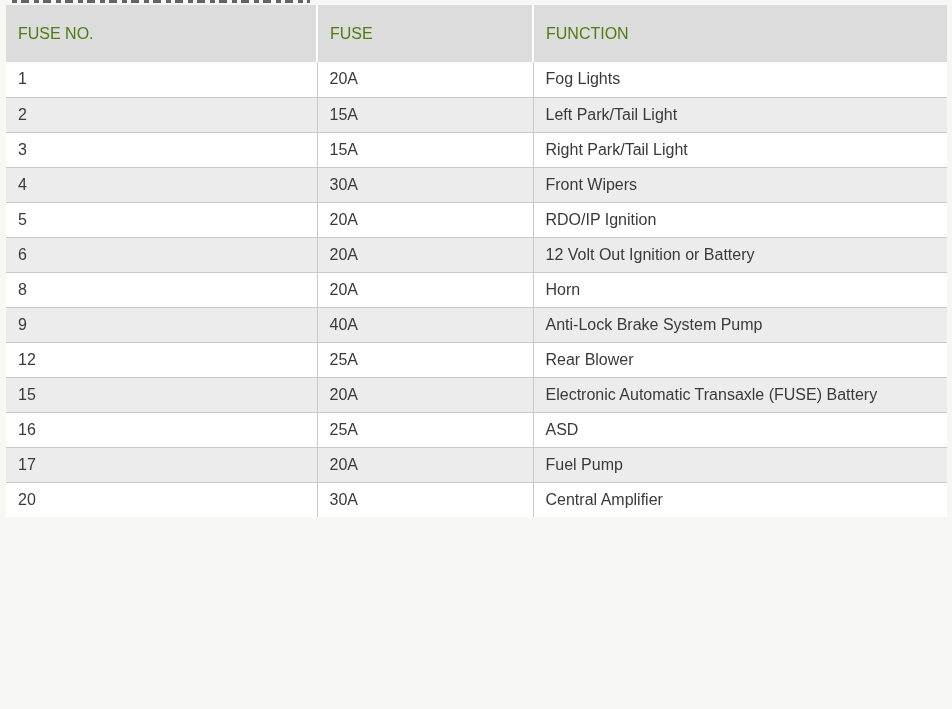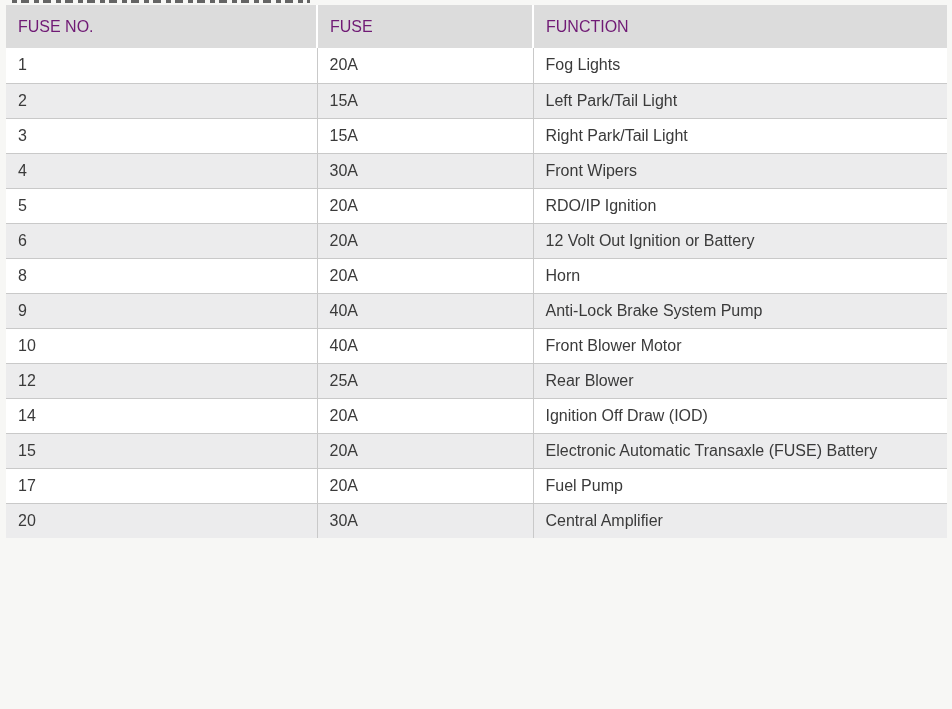--- a/index.html
+++ b/index.html
@@ -55,13 +55,13 @@
 
   thead th {
     background: var(--header-bg);
-    height: 43px;
+    height: 57px;
     font-weight: normal;
     text-align: left;
     padding: 0 10px 0 12px;
     white-space: nowrap;
     overflow: hidden;
-    color: #701a75;
+    color: #4d7c0f;
   }
   thead th + th {
     border-left: 2px solid var(--header-divider);

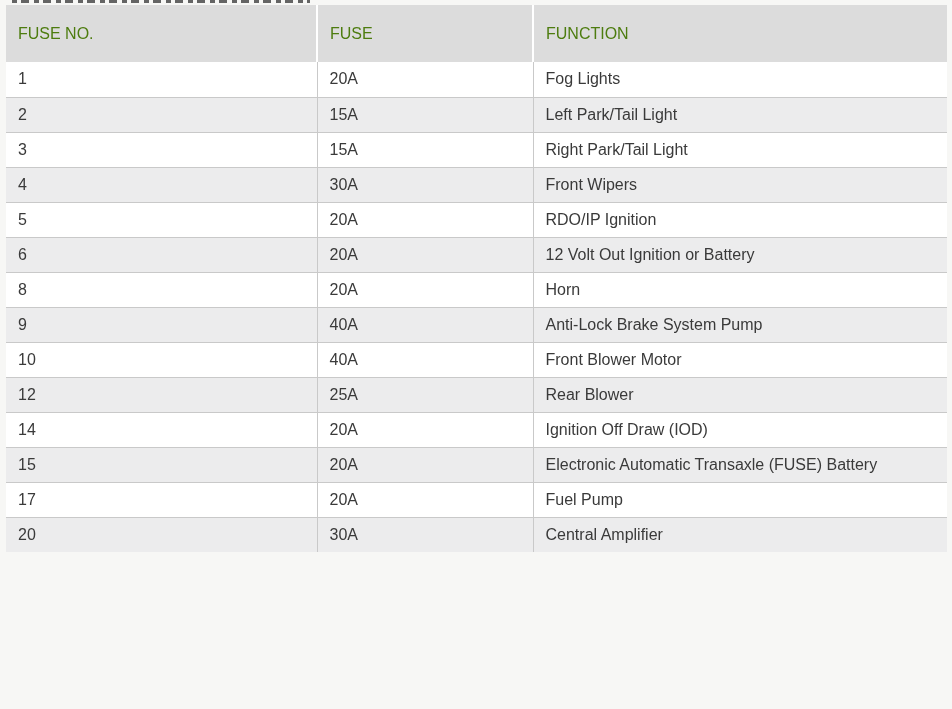--- a/index.html
+++ b/index.html
@@ -151,11 +151,6 @@
     <td>Anti-Lock Brake System Pump</td>
   </tr>
 
-  <tr>
-    <td>10</td>
-    <td>40A</td>
-    <td>Front Blower Motor</td>
-  </tr>
 
 
   <tr>

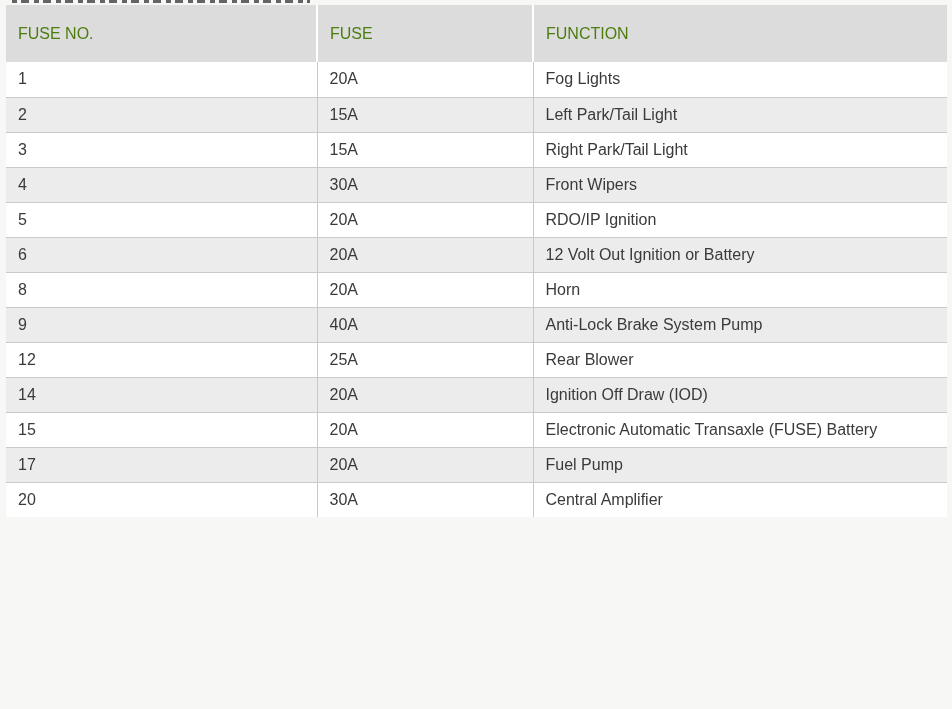--- a/index.html
+++ b/index.html
@@ -160,11 +160,6 @@
   </tr>
 
 
-  <tr>
-    <td>14</td>
-    <td>20A</td>
-    <td>Ignition Off Draw (IOD)</td>
-  </tr>
 
   <tr>
     <td>15</td>

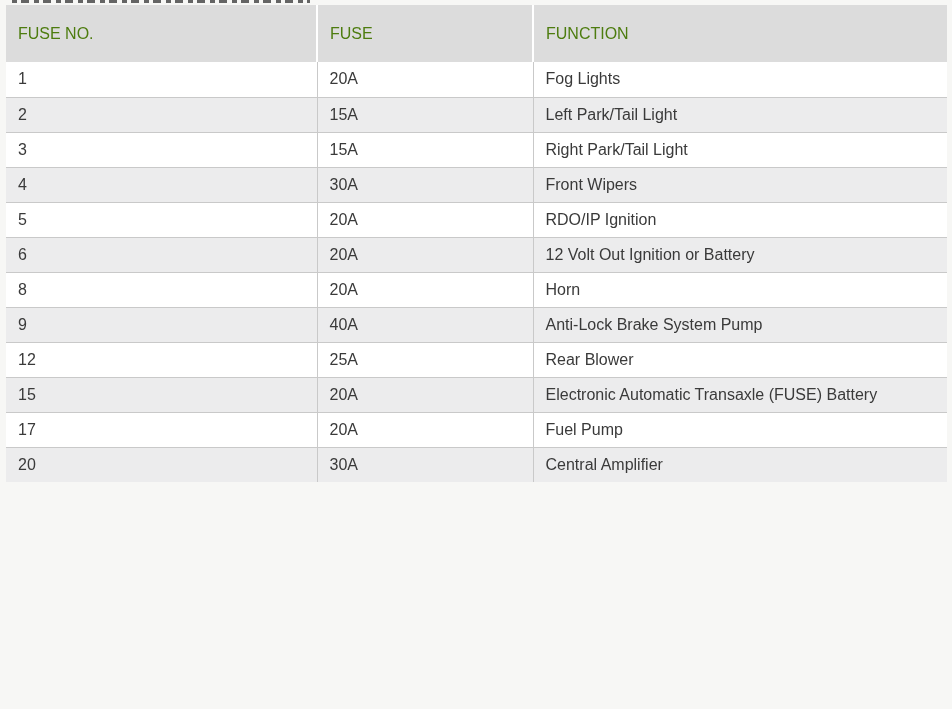--- a/index.html
+++ b/index.html
@@ -167,6 +167,11 @@
     <td>Electronic Automatic Transaxle (FUSE) Battery</td>
   </tr>
 
+  <tr>
+    <td>16</td>
+    <td>25A</td>
+    <td>ASD</td>
+  </tr>
 
   <tr>
     <td>17</td>

